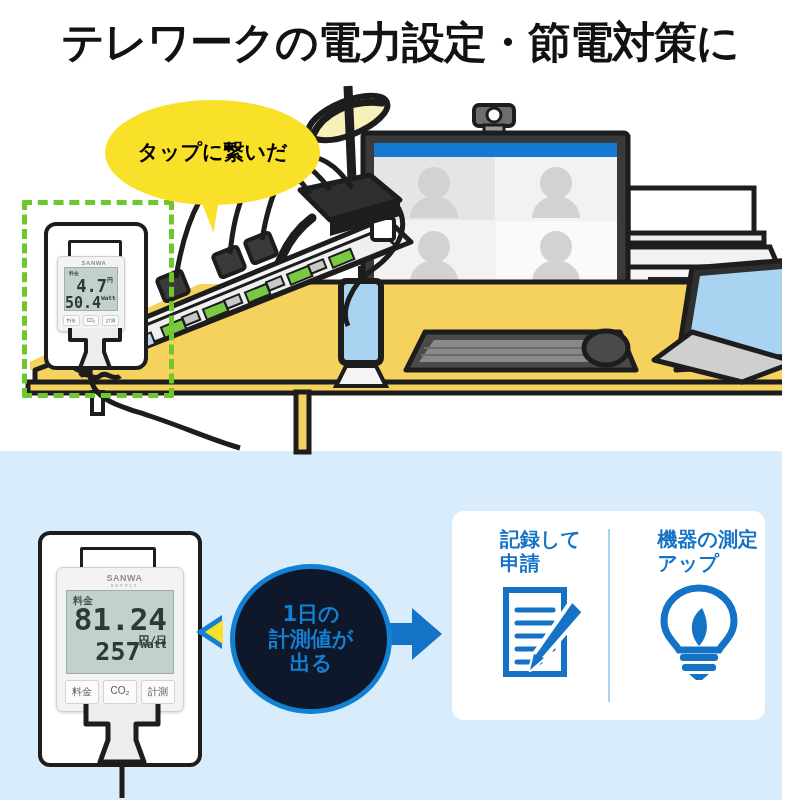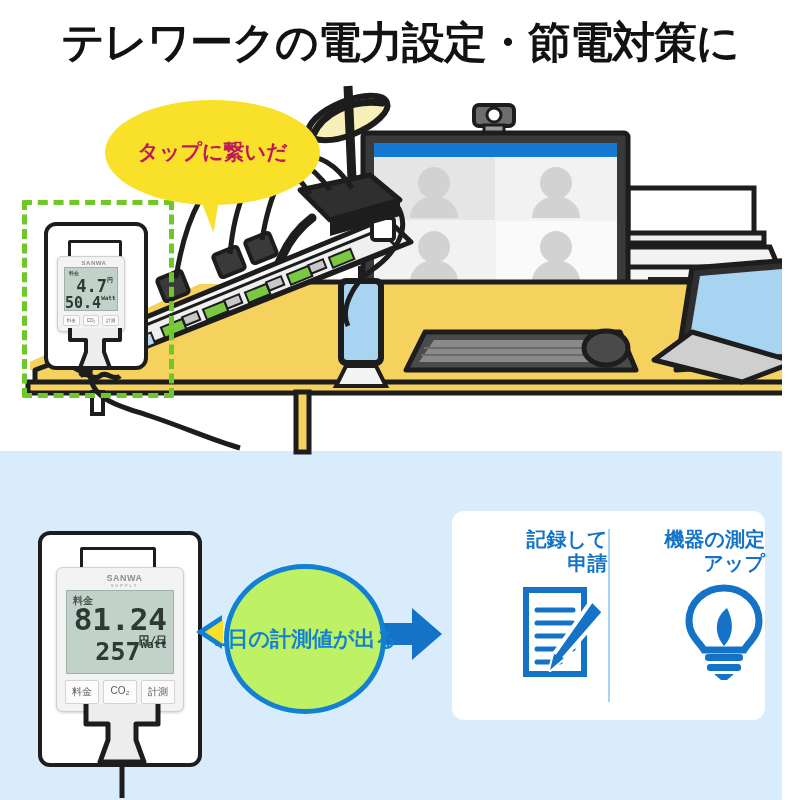--- a/index.html
+++ b/index.html
@@ -38,7 +38,7 @@
     z-index:30;
   }
   .bubble-yellow .line{
-    font-size:21px;font-weight:bold;color:#be185d;line-height:1.22;
+    font-size:21px;font-weight:bold;color:#000000;line-height:1.22;
     font-family:"DejaVu Sans","Liberation Sans",sans-serif;
     white-space:nowrap;
   }

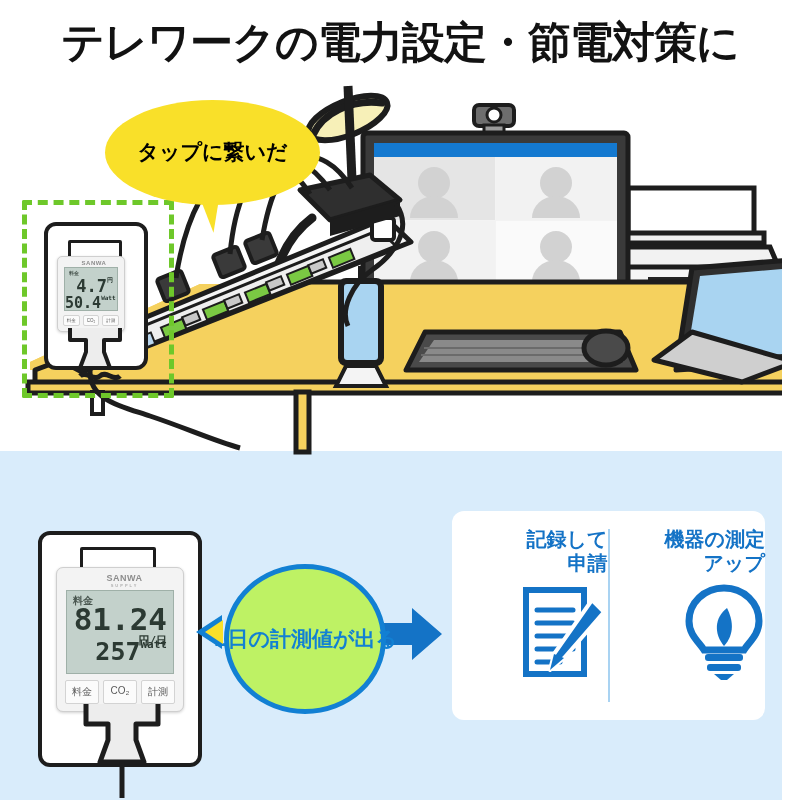--- a/index.html
+++ b/index.html
@@ -150,7 +150,7 @@
     background:#fff;border-radius:12px;z-index:25;
     display:flex;align-items:stretch;
   }
-  .card .half{flex:1;display:flex;flex-direction:column;align-items:flex-end;padding-top:16px;}
+  .card .half{flex:1;display:flex;flex-direction:column;align-items:flex-start;padding-top:16px;padding-left:48px;}
   .card .divider{width:2px;background:#a9d3f2;margin:18px 0;}
   .card .ctitle{
     font-size:20px;font-weight:bold;color:#1473c6;line-height:1.2;text-align:center;

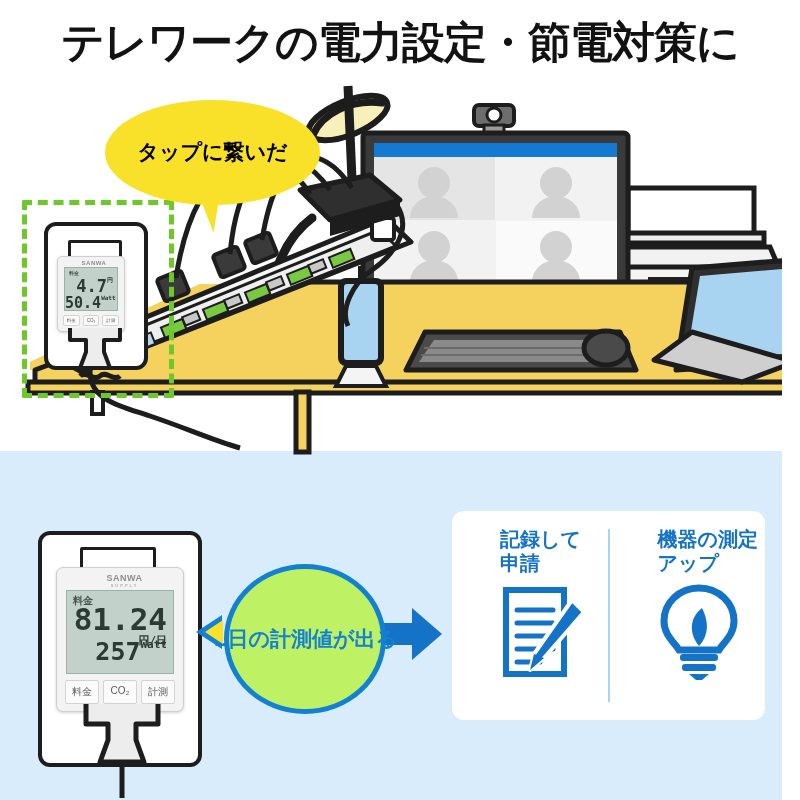--- a/index.html
+++ b/index.html
@@ -121,9 +121,9 @@
 
   
   .bubble-round{
-    position:absolute;left:224px;top:564px;width:152px;height:140px;
-    background:#bef264;border:5px solid #1280d3;border-radius:50%;
-    display:flex;flex-direction:row;align-items:center;justify-content:center;
+    position:absolute;left:230px;top:564px;width:152px;height:140px;
+    background:#0f172a;border:5px solid #1280d3;border-radius:50%;
+    display:flex;flex-direction:column;align-items:center;justify-content:center;
     z-index:30;
   }
   .bubble-round .line{

